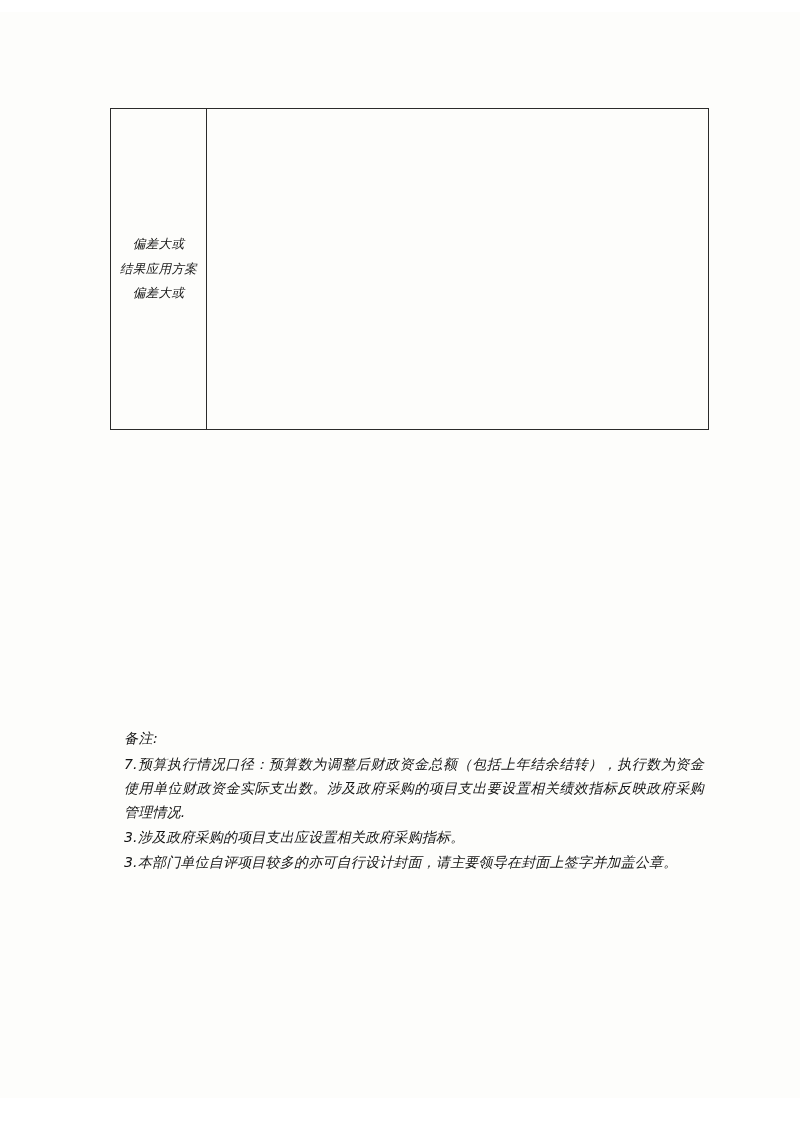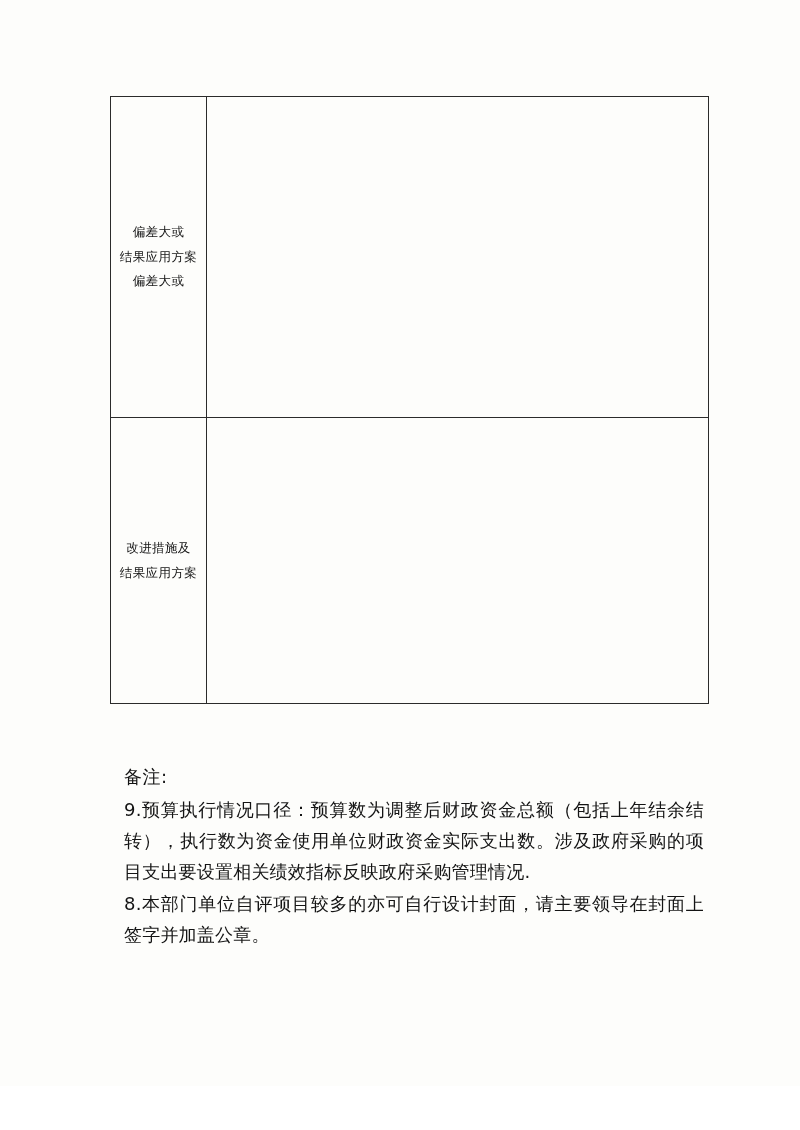--- a/index.html
+++ b/index.html
@@ -18,10 +18,11 @@
   .page {
     position: absolute;
     left: 0;
-    top: 0;
+    top: 12px;
     width: 800px;
     height: 1086px;
     background: #fdfdfb;
+    font-style: italic;
   }
   
   .form-table {

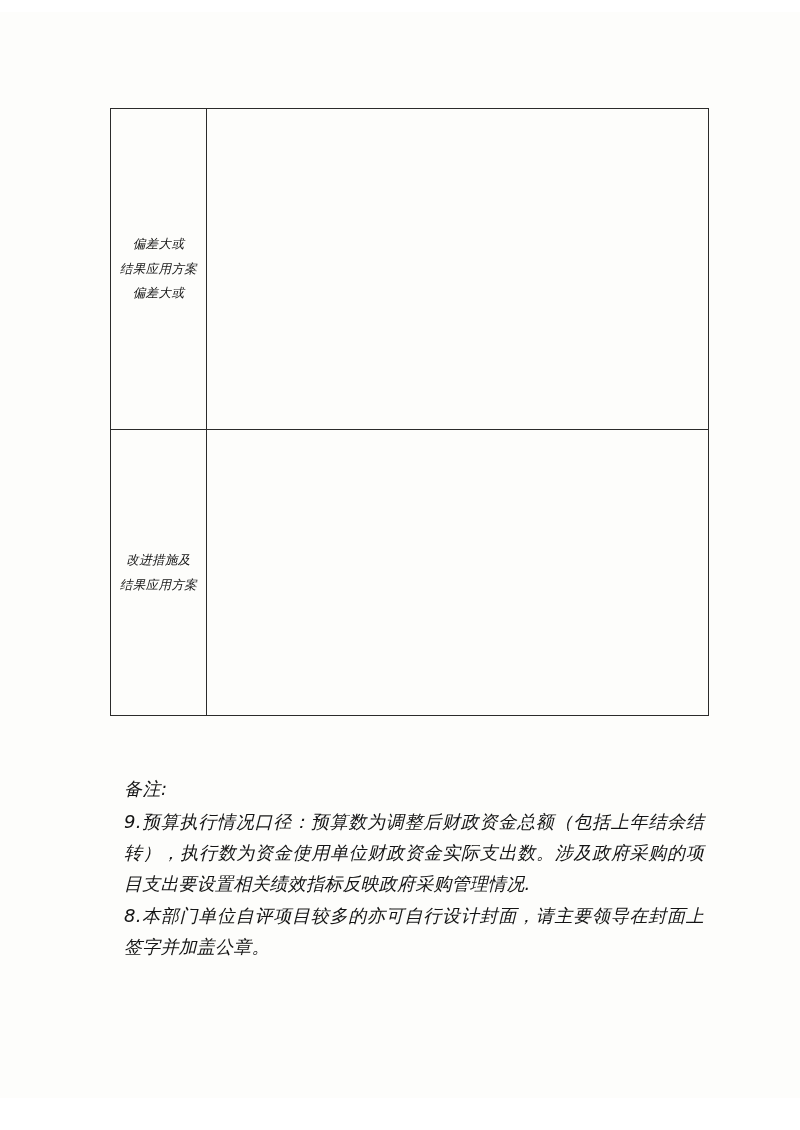--- a/index.html
+++ b/index.html
@@ -102,13 +102,6 @@
         </td>
         <td class="content-cell"></td>
       </tr>
-      <tr class="row-improve">
-        <td class="label-cell">
-          <span class="ln">改进措施及</span>
-          <span class="ln">结果应用方案</span>
-        </td>
-        <td class="content-cell"></td>
-      </tr>
     </tbody>
   </table>
 

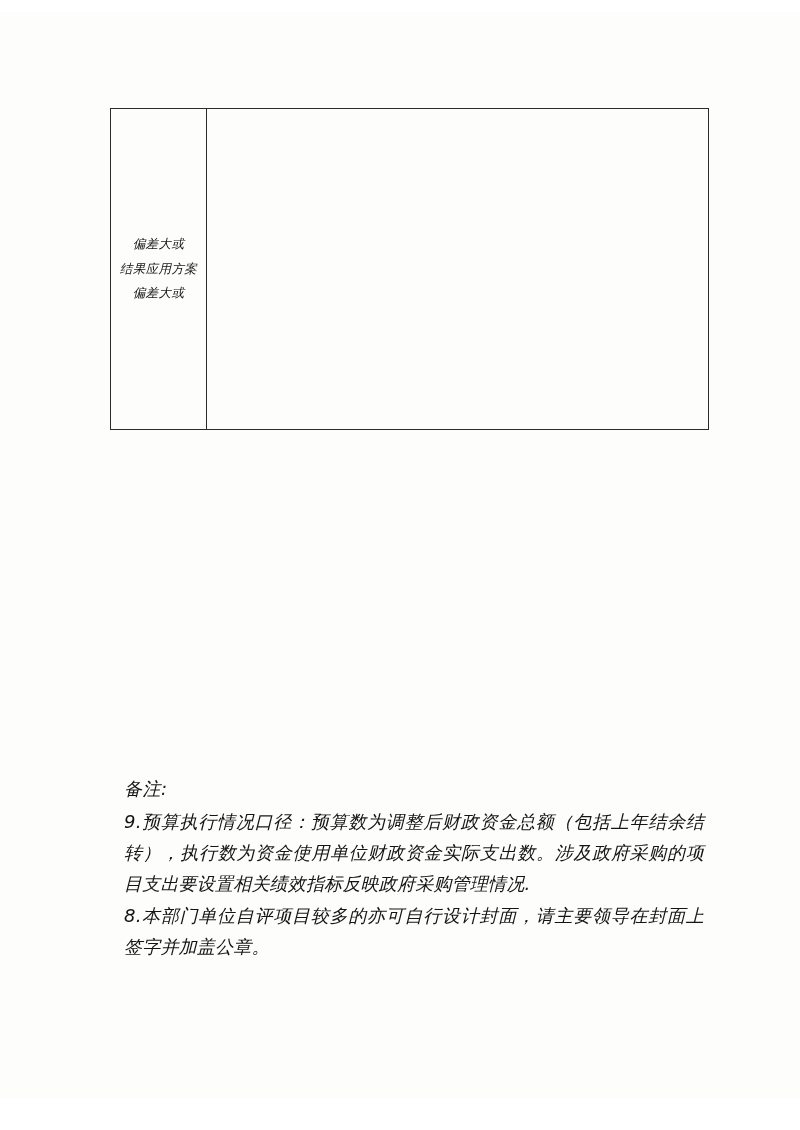--- a/index.html
+++ b/index.html
@@ -69,10 +69,9 @@
     left: 124px;
     top: 714px;
     width: 580px;
-    font-size: 18px;
+    font-size: 14px;
     line-height: 1.72;
     color: #141414;
-    margin-top: 48px;
   }
   .notes-title {
     margin-bottom: 2px;

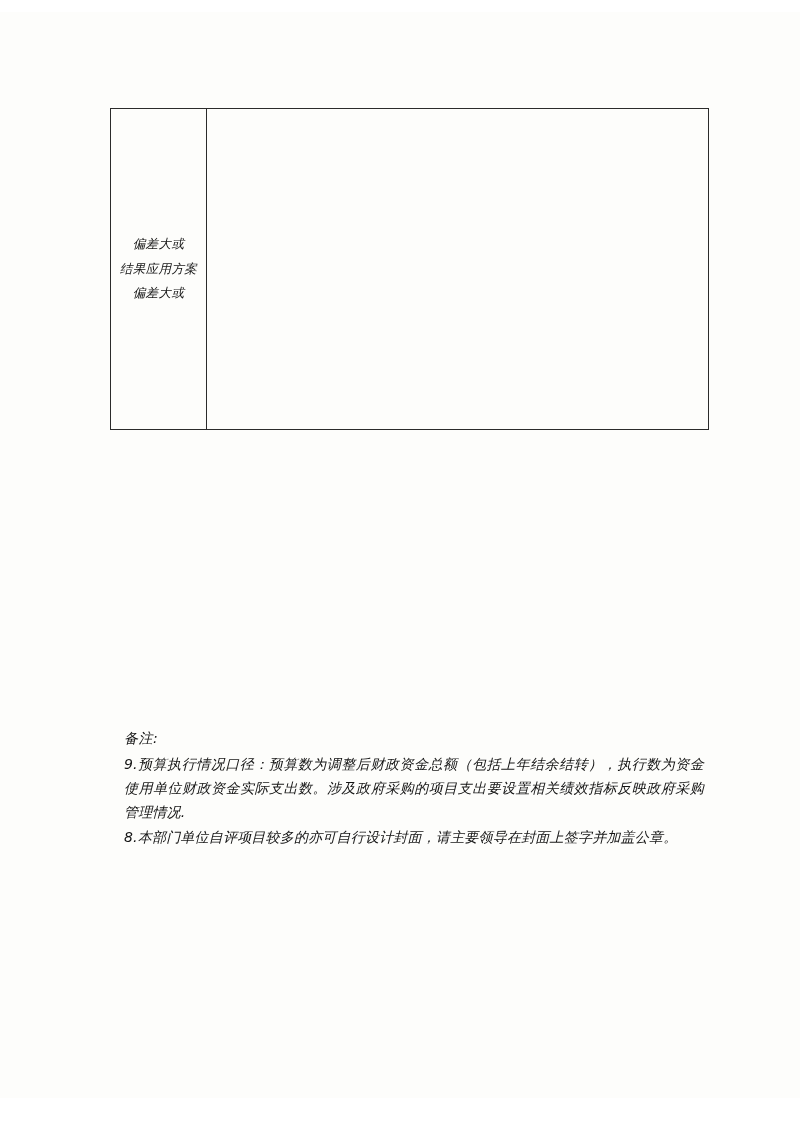--- a/index.html
+++ b/index.html
@@ -106,7 +106,7 @@
 
   <div class="notes">
     <div class="notes-title">备注:</div>
-    <div class="note-item multiline">9.预算执行情况口径：预算数为调整后财政资金总额（包括上年结余结转），执行数为资金使用单位财政资金实际支出数。涉及政府采购的项目支出要设置相关绩效指标反映政府采购管理情况.</div>
+    <div class="note-item multiline">7.预算执行情况口径：预算数为调整后财政资金总额（包括上年结余结转），执行数为资金使用单位财政资金实际支出数。涉及政府采购的项目支出要设置相关绩效指标反映政府采购管理情况.</div>
     <div class="note-item">8.本部门单位自评项目较多的亦可自行设计封面，请主要领导在封面上签字并加盖公章。</div>
   </div>
 

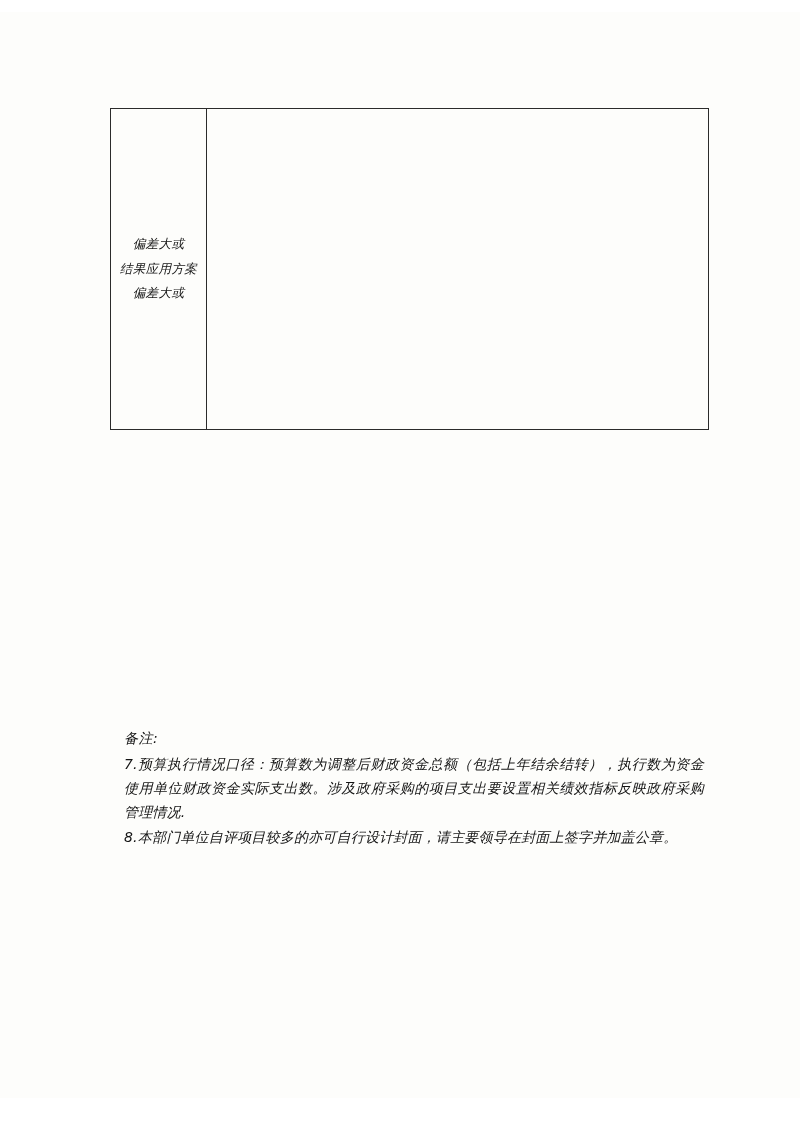--- a/index.html
+++ b/index.html
@@ -107,6 +107,7 @@
   <div class="notes">
     <div class="notes-title">备注:</div>
     <div class="note-item multiline">7.预算执行情况口径：预算数为调整后财政资金总额（包括上年结余结转），执行数为资金使用单位财政资金实际支出数。涉及政府采购的项目支出要设置相关绩效指标反映政府采购管理情况.</div>
+    <div class="note-item">3.涉及政府采购的项目支出应设置相关政府采购指标。</div>
     <div class="note-item">8.本部门单位自评项目较多的亦可自行设计封面，请主要领导在封面上签字并加盖公章。</div>
   </div>
 

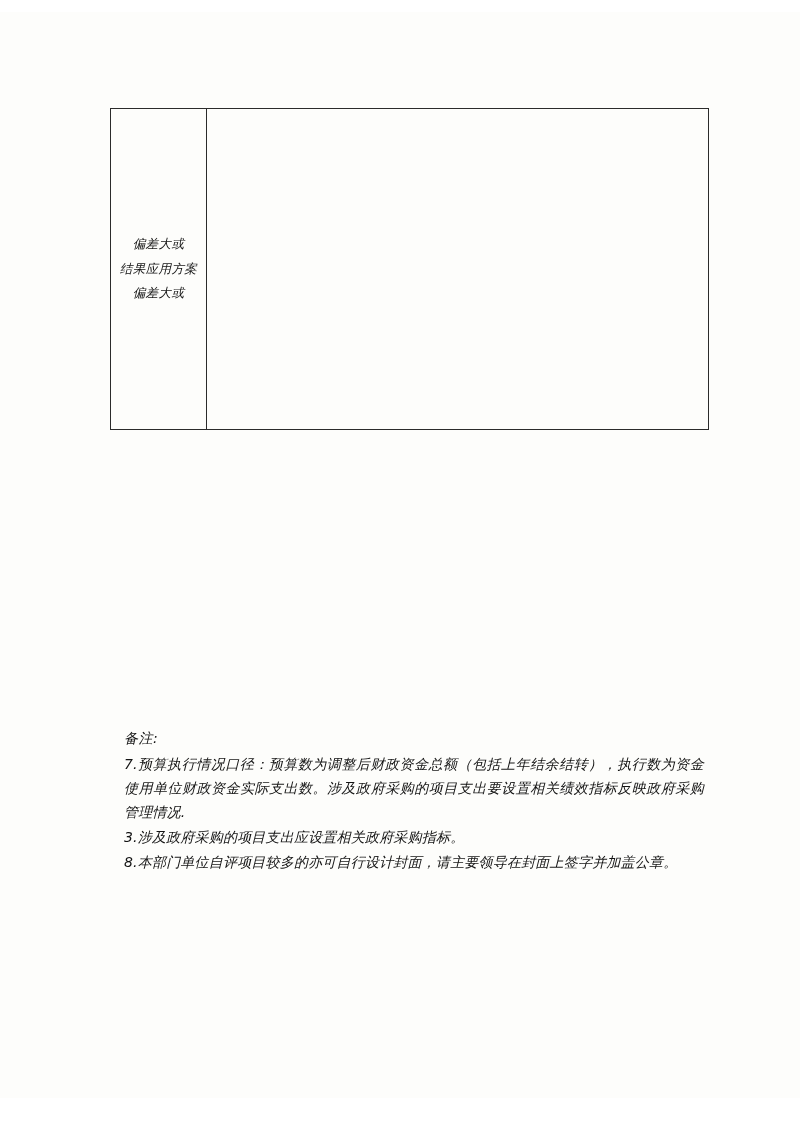--- a/index.html
+++ b/index.html
@@ -108,7 +108,7 @@
     <div class="notes-title">备注:</div>
     <div class="note-item multiline">7.预算执行情况口径：预算数为调整后财政资金总额（包括上年结余结转），执行数为资金使用单位财政资金实际支出数。涉及政府采购的项目支出要设置相关绩效指标反映政府采购管理情况.</div>
     <div class="note-item">3.涉及政府采购的项目支出应设置相关政府采购指标。</div>
-    <div class="note-item">8.本部门单位自评项目较多的亦可自行设计封面，请主要领导在封面上签字并加盖公章。</div>
+    <div class="note-item">3.本部门单位自评项目较多的亦可自行设计封面，请主要领导在封面上签字并加盖公章。</div>
   </div>
 
 </div>

